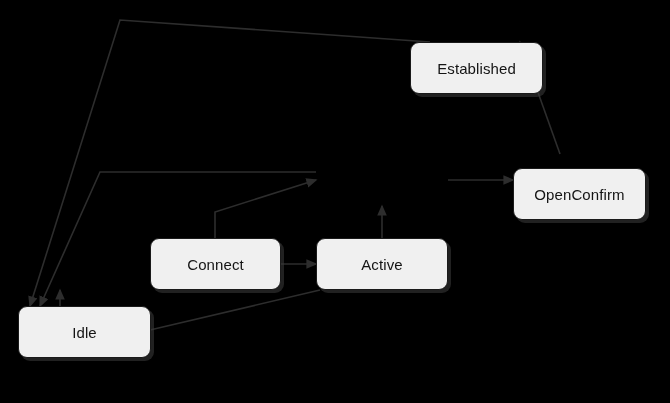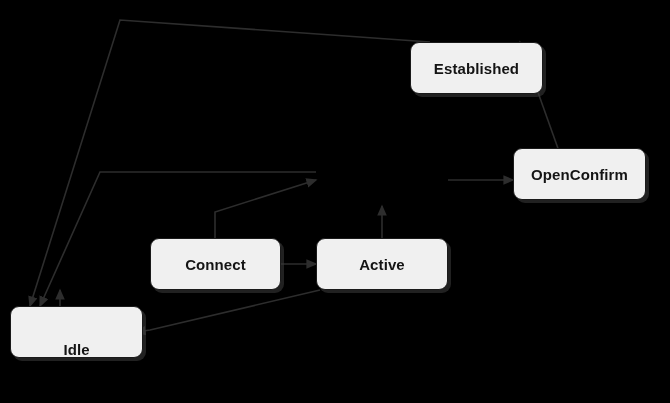--- a/index.html
+++ b/index.html
@@ -38,7 +38,7 @@
   }
   .state-label {
     font-size: 15px;
-    font-weight: bold;
+    font-weight: normal;
     color: #141414;
     letter-spacing: 0.1px;
     line-height: 1;

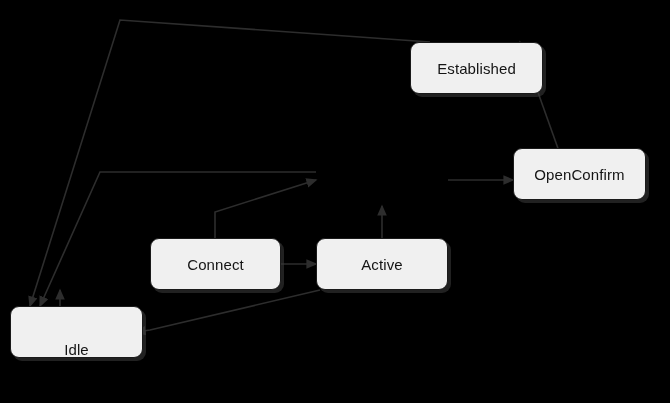--- a/index.html
+++ b/index.html
@@ -83,7 +83,7 @@
   </div>
 
 
-  <div class="state-node" style="left:513px; top:148px; width:133px; height:52px;">
+  <div class="state-node" style="left:513px; top:168px; width:133px; height:52px;">
     <span class="state-label">OpenConfirm</span>
   </div>
 

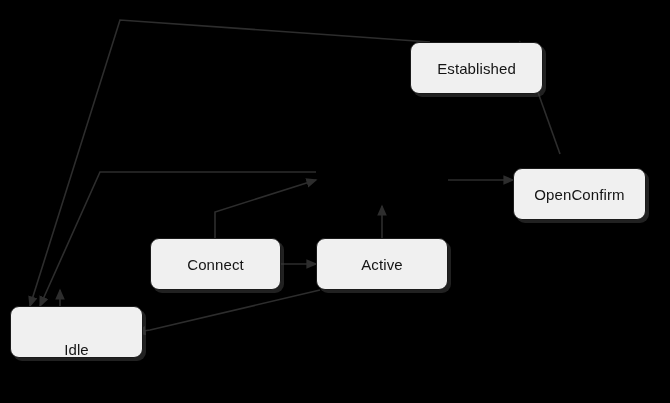--- a/index.html
+++ b/index.html
@@ -70,7 +70,7 @@
     </g>
   </svg>
 
-  <div class="state-node" style="left:10px; top:306px; width:133px; height:52px;align-items:flex-end;">
+  <div class="state-node" style="left:18px; top:306px; width:133px; height:52px;">
     <span class="state-label">Idle</span>
   </div>
 

